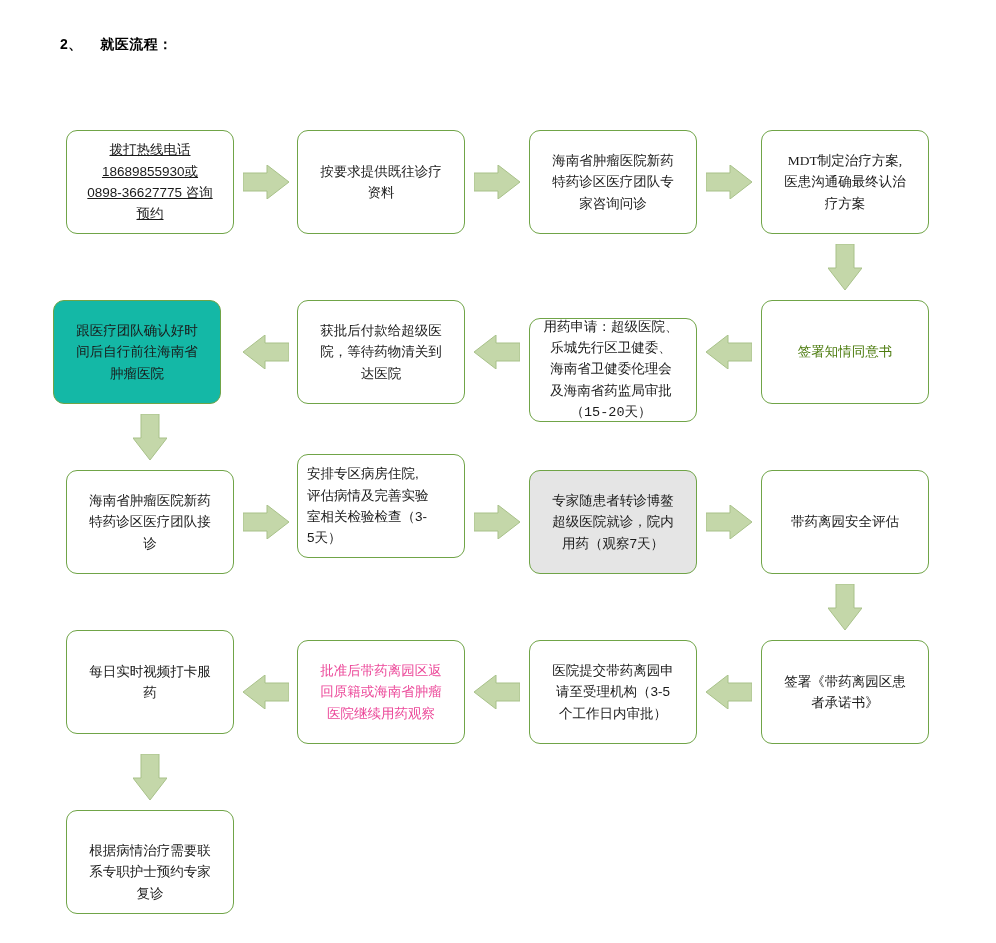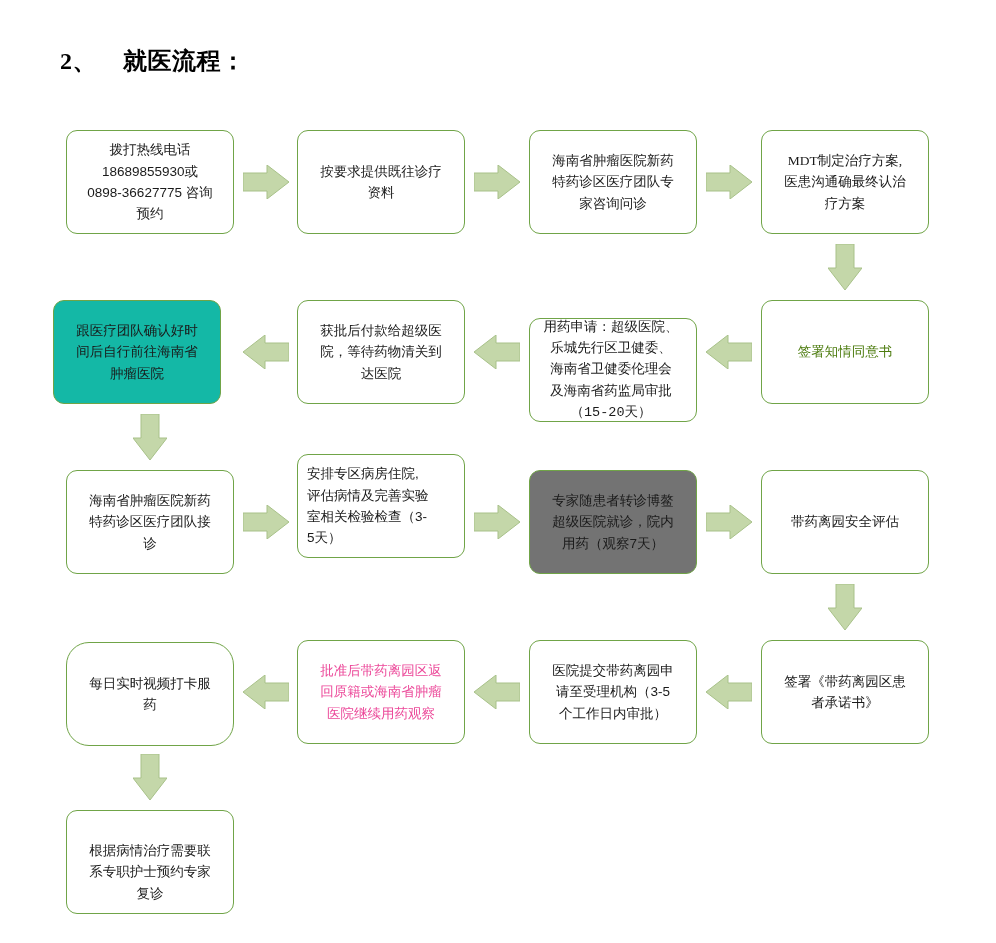--- a/index.html
+++ b/index.html
@@ -20,13 +20,12 @@
   .page-title {
     position: absolute;
     left: 60px;
-    top: 45px;
-    font-size: 24px;
+    top: 36px;
+    font-size: 14px;
     font-weight: bold;
     letter-spacing: 0.5px;
     color: #000000;
     white-space: pre;
-    font-family: Liberation Serif, serif;
   }
 
   

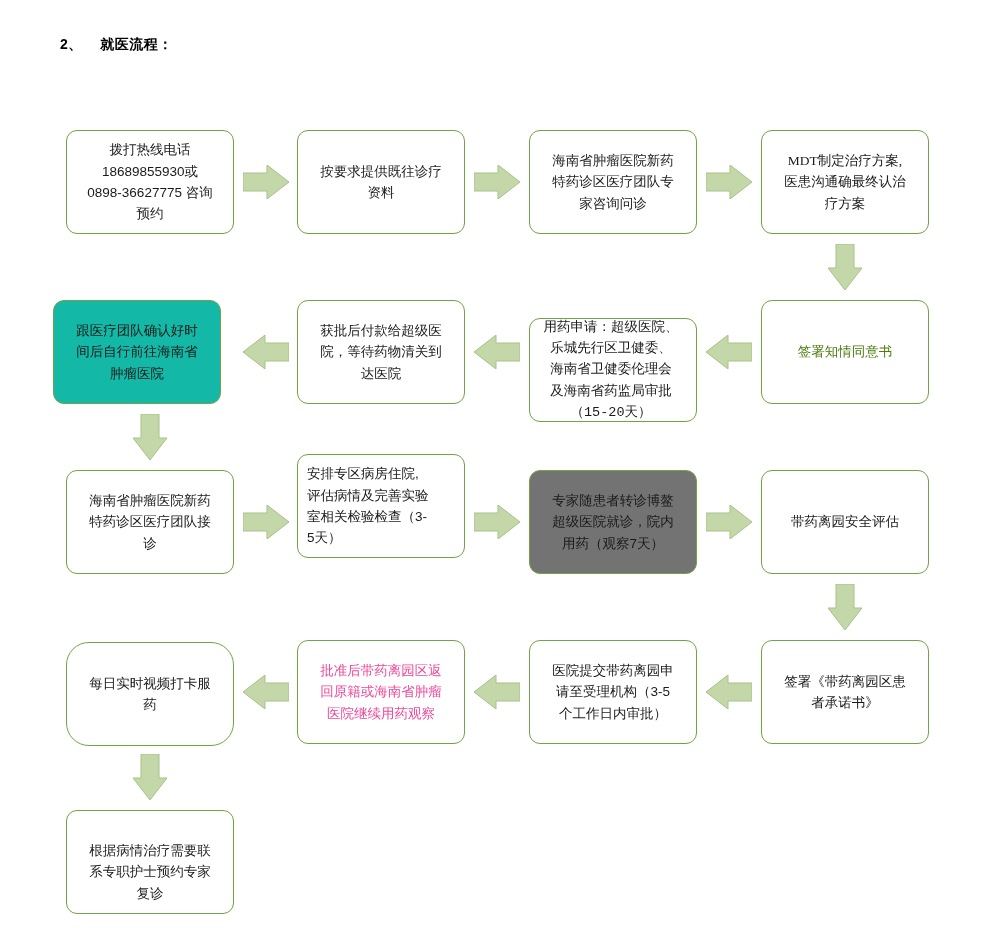--- a/index.html
+++ b/index.html
@@ -82,7 +82,7 @@
 
 <div class="flow-canvas">
     <div class="node" style="left: 66px; top: 20px; border-color: rgb(112, 164, 71); background: rgb(255, 255, 255);">
-      <div class="node-label" style="color: rgb(26, 26, 26);">拨打热线电话
+      <div class="node-label" style="color: rgb(26, 26, 26); text-decoration: underline;">拨打热线电话
 18689855930或
 0898-36627775  咨询
 预约</div>

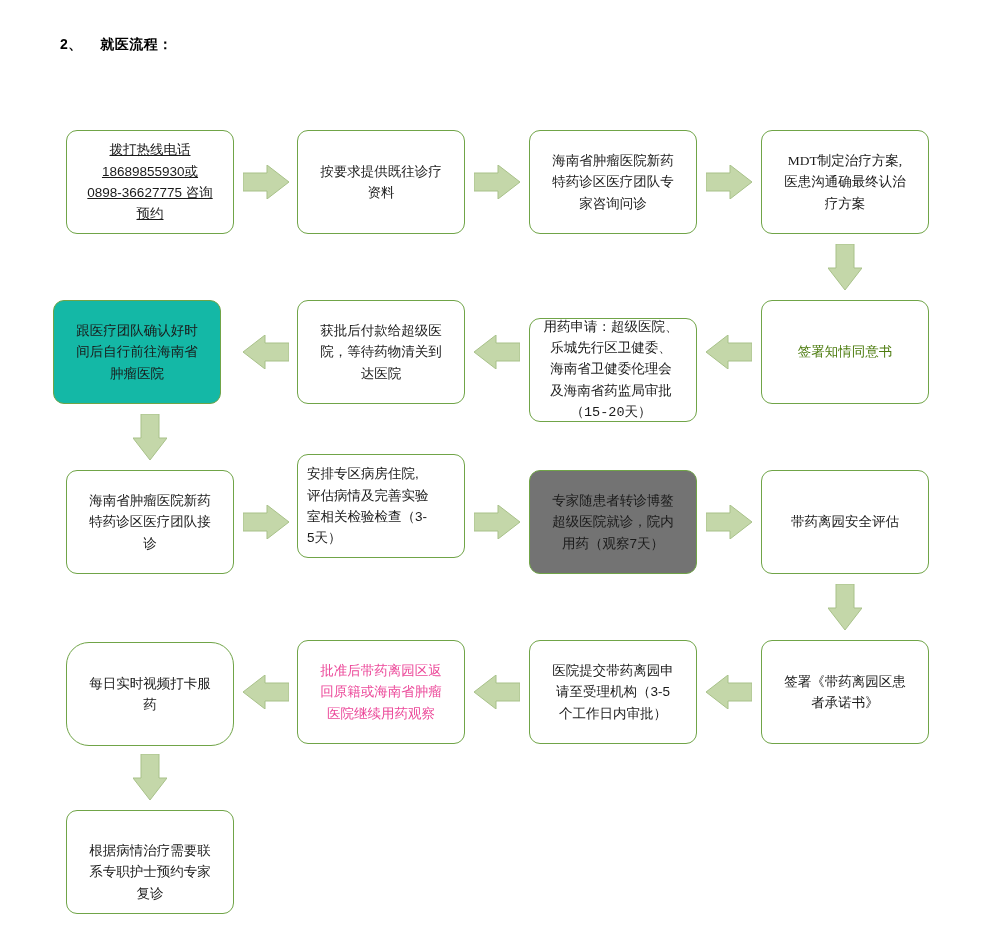--- a/index.html
+++ b/index.html
@@ -132,7 +132,7 @@
 室相关检验检查（3-
 5天）</div>
     </div>
-    <div class="node" style="left: 529px; top: 360px; border-color: rgb(112, 164, 71); background: #737373;">
+    <div class="node" style="left: 529px; top: 360px; border-color: rgb(112, 164, 71); background: #e5e5e5;">
       <div class="node-label" style="color: rgb(26, 26, 26);">专家随患者转诊博鳌
 超级医院就诊，院内
 用药（观察7天）</div>

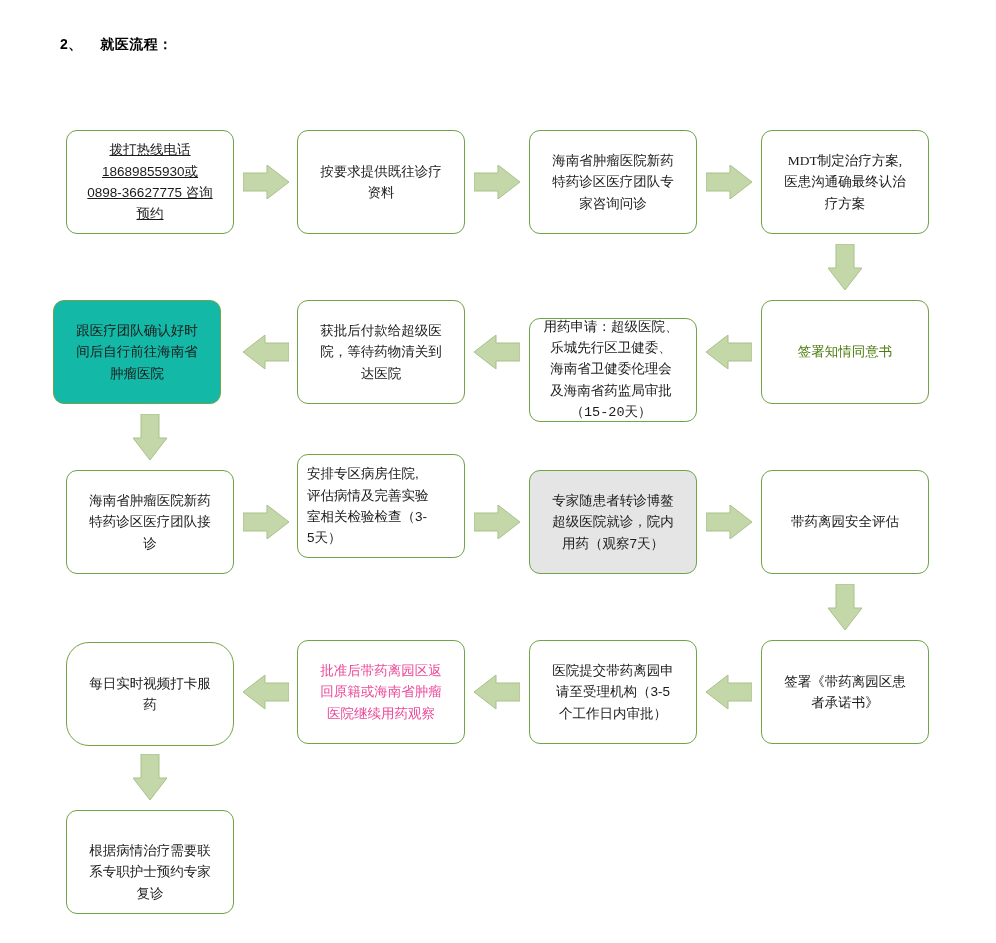--- a/index.html
+++ b/index.html
@@ -154,7 +154,7 @@
 回原籍或海南省肿瘤
 医院继续用药观察</div>
     </div>
-    <div class="node" style="left: 66px; top: 532px; border-color: rgb(112, 164, 71); background: rgb(255, 255, 255); border-radius: 23px;">
+    <div class="node" style="left: 66px; top: 520px; border-color: rgb(112, 164, 71); background: rgb(255, 255, 255);">
       <div class="node-label" style="color: rgb(26, 26, 26);">每日实时视频打卡服
 药</div>
     </div>

